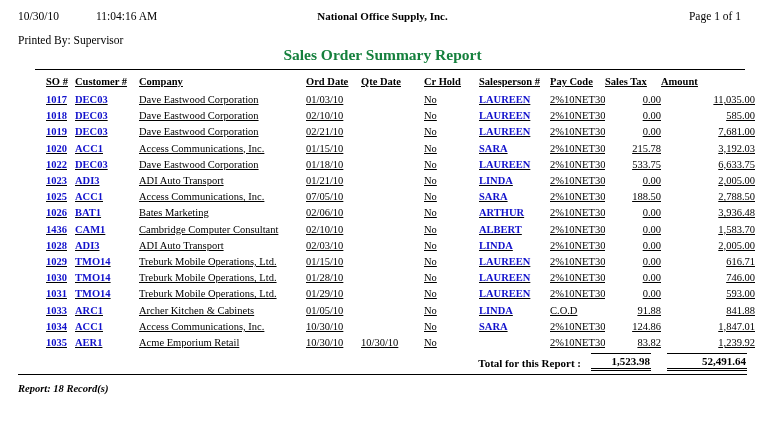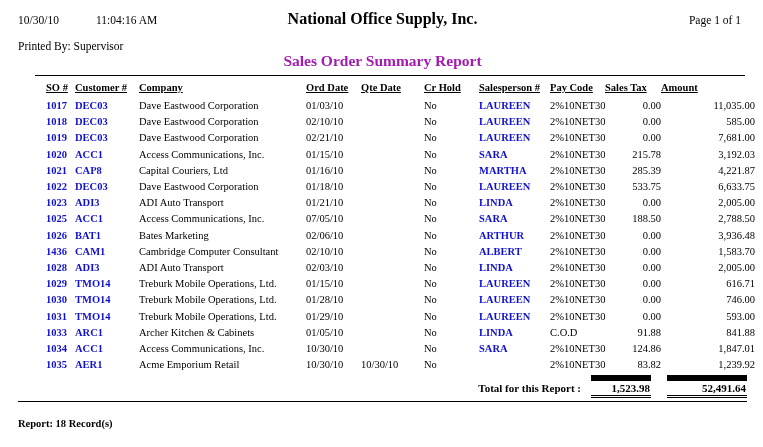--- a/index.html
+++ b/index.html
@@ -16,7 +16,7 @@
   .hrow1 .left { display: flex; }
   .hrow1 .left .date { width: 78px; }
   .hrow1 .right { text-align: right; padding-right: 6px; }
-  .company-name { font-weight: bold; font-size: 16px; text-align: center; }
+  .company-name { font-weight: bold; font-size: 11px; text-align: center; }
   .printed-by { font-size: 11.5px; margin-top: 12px; }
   .report-title {
     text-align: center; font-weight: bold; font-size: 15.5px;

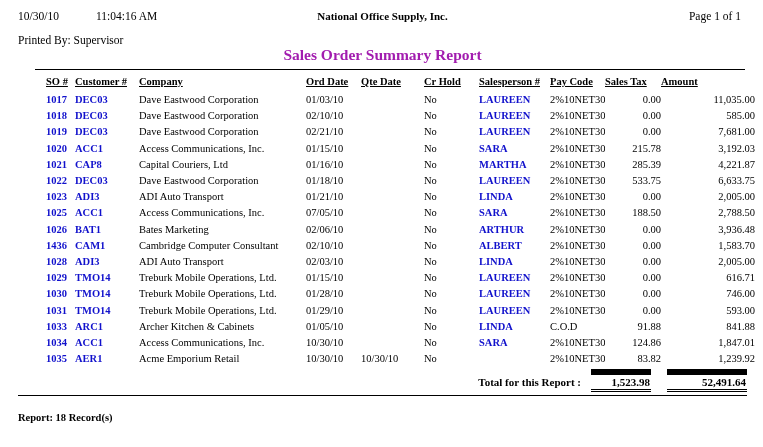--- a/index.html
+++ b/index.html
@@ -20,7 +20,7 @@
   .printed-by { font-size: 11.5px; margin-top: 12px; }
   .report-title {
     text-align: center; font-weight: bold; font-size: 15.5px;
-    color: #a21caf; margin-top: 0px;
+    color: #15803d; margin-top: 0px;
   }
   .rule1 { border-top: 1px solid #000; margin: 5px 2px 0 17px; height: 0; }
   .rule2 { border-top: 1px solid #000; margin: 3px 0 0 0; height: 0; }

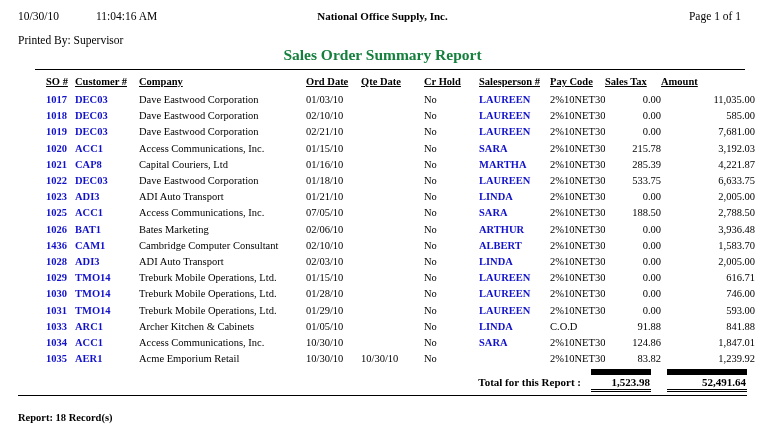--- a/index.html
+++ b/index.html
@@ -27,7 +27,7 @@
 
   table.report {
     table-layout: fixed; border-collapse: collapse;
-    width: 709px; margin: 6px 0 0 28px;
+    width: 709px; margin: 6px 0 0 28px; text-decoration: underline;
   }
   table.report th {
     font-size: 10.5px; font-weight: bold; text-align: left;

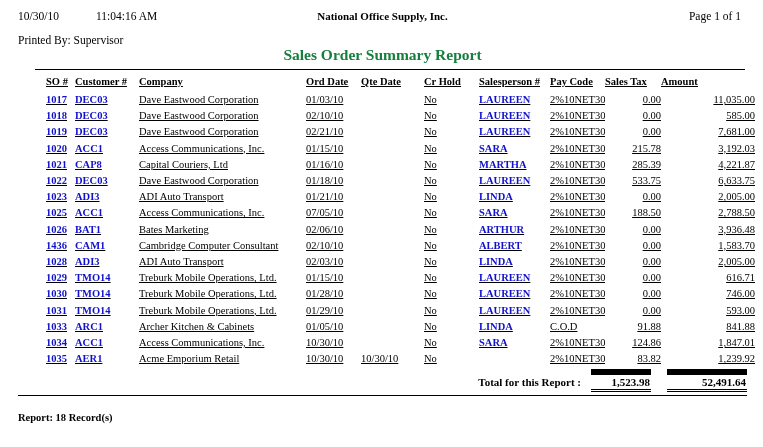--- a/index.html
+++ b/index.html
@@ -159,18 +159,6 @@
       <td class="c-amt">3,192.03</td>
     </tr>
 
-    <tr>
-      <td class="c-so blue">1021</td>
-      <td class="c-cust blue">CAP8</td>
-      <td class="c-company">Capital Couriers, Ltd</td>
-      <td class="c-ord">01/16/10</td>
-      <td class="c-qte"></td>
-      <td class="c-hold">No</td>
-      <td class="c-sp blue">MARTHA</td>
-      <td class="c-pay">2%10NET30</td>
-      <td class="c-tax">285.39</td>
-      <td class="c-amt">4,221.87</td>
-    </tr>
 
     <tr>
       <td class="c-so blue">1022</td>

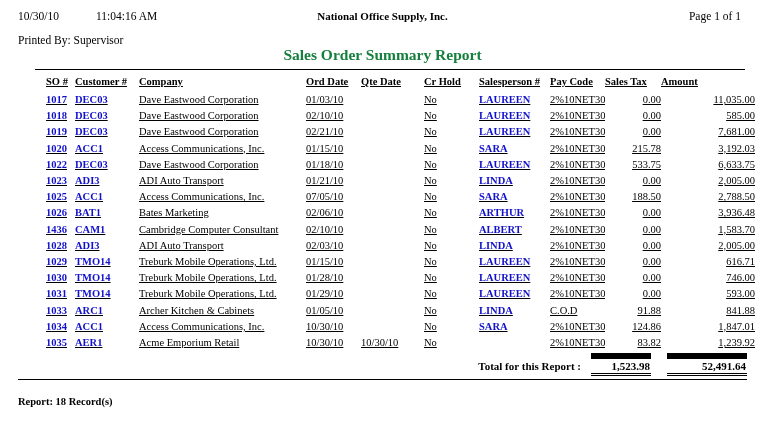--- a/index.html
+++ b/index.html
@@ -49,7 +49,7 @@
   .total-label { font-weight: bold; margin-right: 10px; padding-top: 2px; }
   .total-val {
     font-weight: bold; text-align: right;
-    border-top: 6px solid #000000; border-bottom: 3px double #000;
+    border-top: 1px solid #000000; border-bottom: 3px double #000;
     padding: 1px 1px 1px 0;
   }
   .total-val.tax { width: 60px; }

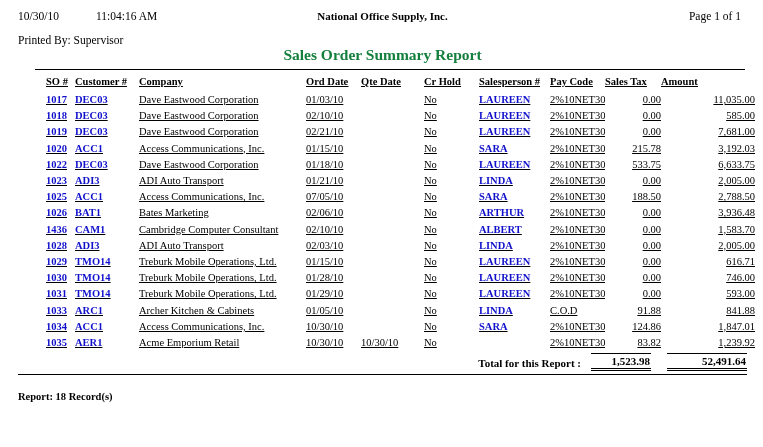--- a/index.html
+++ b/index.html
@@ -56,7 +56,7 @@
   .total-val.amt { width: 80px; margin-left: 16px; }
 
   .record-count {
-    font-size: 10.5px; font-weight: bold; margin-top: 16px;
+    font-size: 10.5px; font-style: italic; font-weight: bold; margin-top: 8px;
   }
 </style>
 </head>

